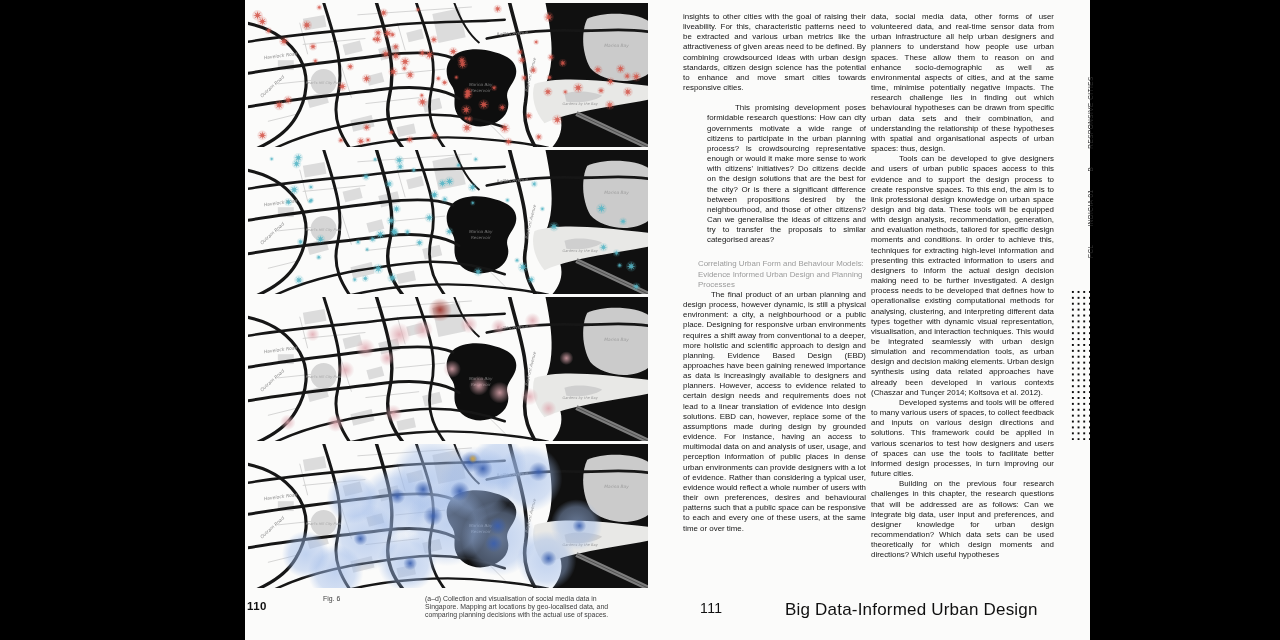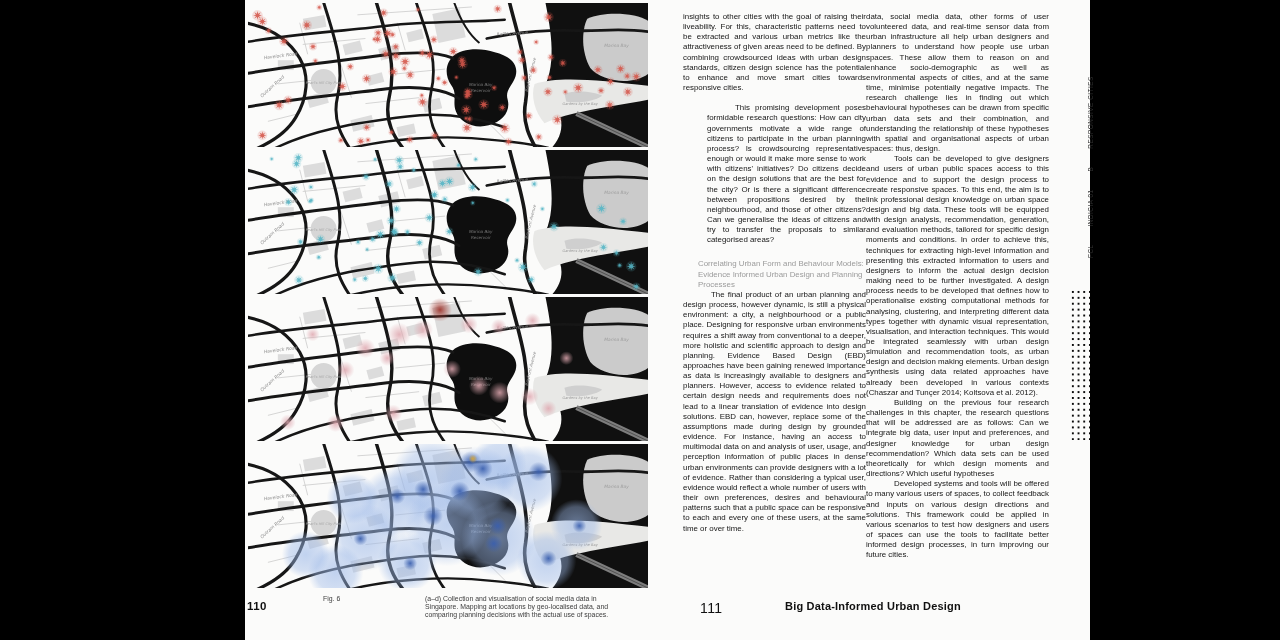--- a/index.html
+++ b/index.html
@@ -23,7 +23,7 @@
   .folio-left{position:absolute;left:2px;top:600px;font-size:11.5px;letter-spacing:.4px;color:#101010;font-weight:bold;}
 
   
-  .textcols{position:absolute;left:16px;top:12px;display:flex;}
+  .textcols{position:absolute;left:16px;top:12px;display:flex;gap:5px;}
   .col{width:183px;font-size:7.9px;line-height:10.15px;color:#161616;text-align:justify;
        hyphens:none;}
   .col p{margin:0;}

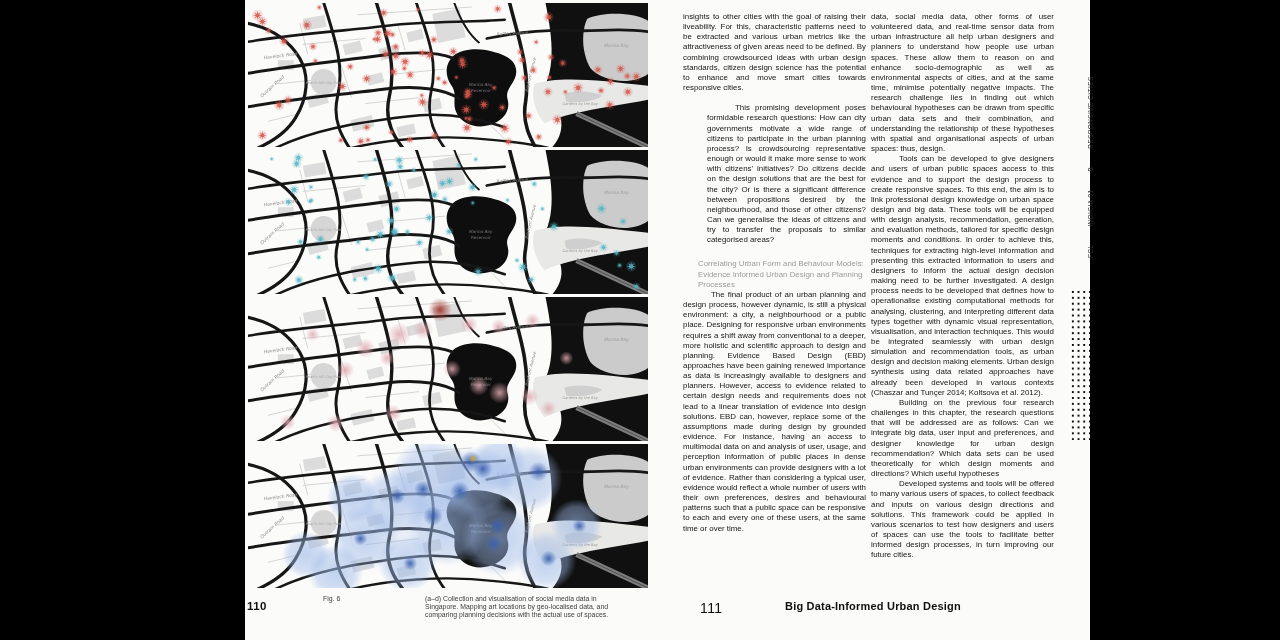--- a/index.html
+++ b/index.html
@@ -525,8 +525,8 @@
         <div class="col">
           <p>data, social media data, other forms of user volunteered data, and real-time sensor data from urban infrastructure all help urban designers and planners to understand how people use urban spaces. These allow them to reason on and enhance socio-demographic as well as environmental aspects of cities, and at the same time, minimise potentially negative impacts. The research challenge lies in finding out which behavioural hypotheses can be drawn from specific urban data sets and their combination, and understanding the relationship of these hypotheses with spatial and organisational aspects of urban spaces: thus, design.</p>
           <p class="ind">Tools can be developed to give designers and users of urban public spaces access to this evidence and to support the design process to create responsive spaces. To this end, the aim is to link professional design knowledge on urban space design and big data. These tools will be equipped with design analysis, recommendation, generation, and evaluation methods, tailored for specific design moments and conditions. In order to achieve this, techniques for extracting high-level information and presenting this extracted information to users and designers to inform the actual design decision making need to be further investigated. A design process needs to be developed that defines how to operationalise existing computational methods for analysing, clustering, and interpreting different data types together with dynamic visual representation, visualisation, and interaction techniques. This would be integrated seamlessly with urban design simulation and recommendation tools, as urban design and decision making elements. Urban design synthesis using data related approaches have already been developed in various contexts (Chaszar and Tunçer 2014; Koltsova et al. 2012).</p>
+          <p class="ind">Developed systems and tools will be offered to many various users of spaces, to collect feedback and inputs on various design directions and solutions. This framework could be applied in various scenarios to test how designers and users of spaces can use the tools to facilitate better informed design processes, in turn improving our future cities.</p>
           <p class="ind">Building on the previous four research challenges in this chapter, the research questions that will be addressed are as follows: Can we integrate big data, user input and preferences, and designer knowledge for urban design recommendation? Which data sets can be used theoretically for which design moments and directions? Which useful hypotheses</p>
-          <p class="ind">Developed systems and tools will be offered to many various users of spaces, to collect feedback and inputs on various design directions and solutions. This framework could be applied in various scenarios to test how designers and users of spaces can use the tools to facilitate better informed design processes, in turn improving our future cities.</p>
         </div>
       </div>
       <div class="folio-right">111</div>

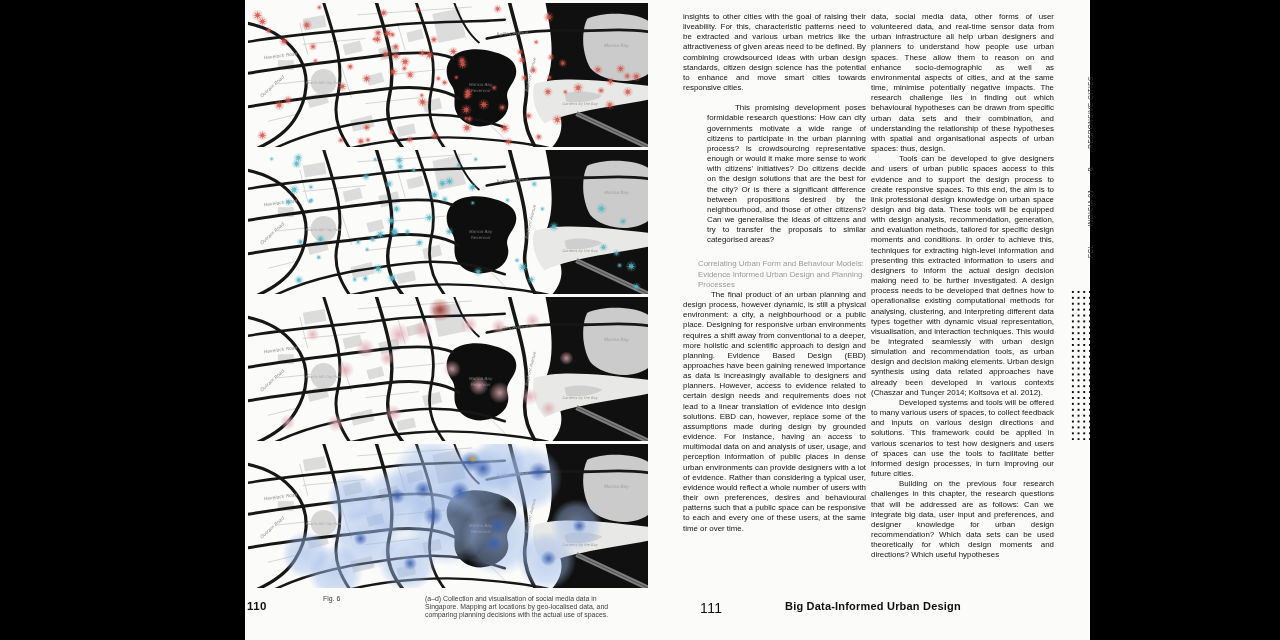--- a/index.html
+++ b/index.html
@@ -34,7 +34,7 @@
 
   
   .folio-right{position:absolute;left:33px;top:600px;font-size:14px;letter-spacing:.4px;color:#101010;}
-  .running-title{position:absolute;left:118px;top:600px;font-size:11px;letter-spacing:.2px;color:#101010;font-weight:bold;}
+  .running-title{position:absolute;left:118px;top:600px;font-size:17px;letter-spacing:.2px;color:#101010;}
 
   
   .spine{position:absolute;left:420px;top:258px;transform-origin:0 0;transform:rotate(-90deg);

